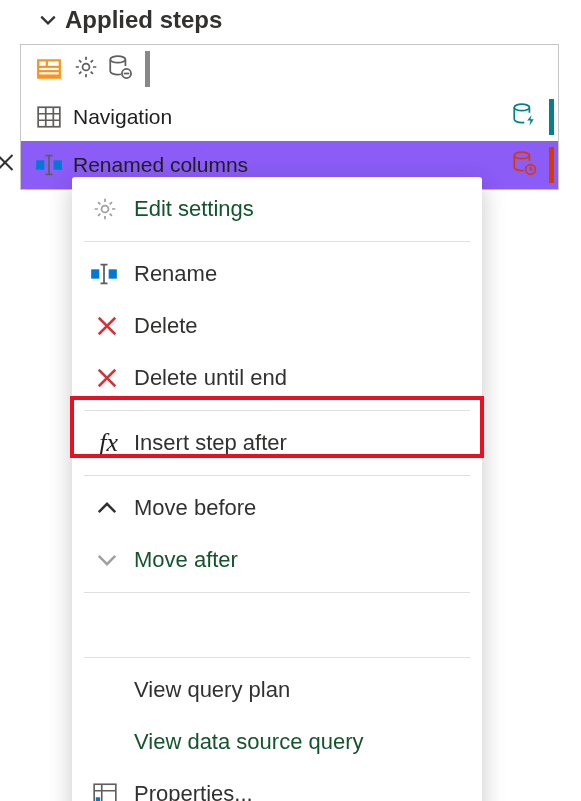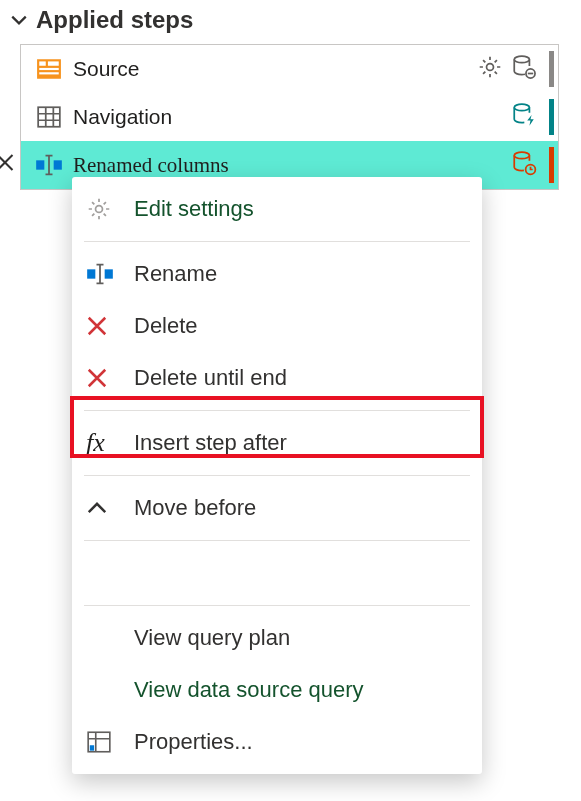--- a/index.html
+++ b/index.html
@@ -21,6 +21,7 @@
       font-size: 24px;
       font-weight: 600;
       cursor: pointer;
+      margin-left: 29px;
     }
     .panel-header svg { flex-shrink: 0; }
     .steps-container {

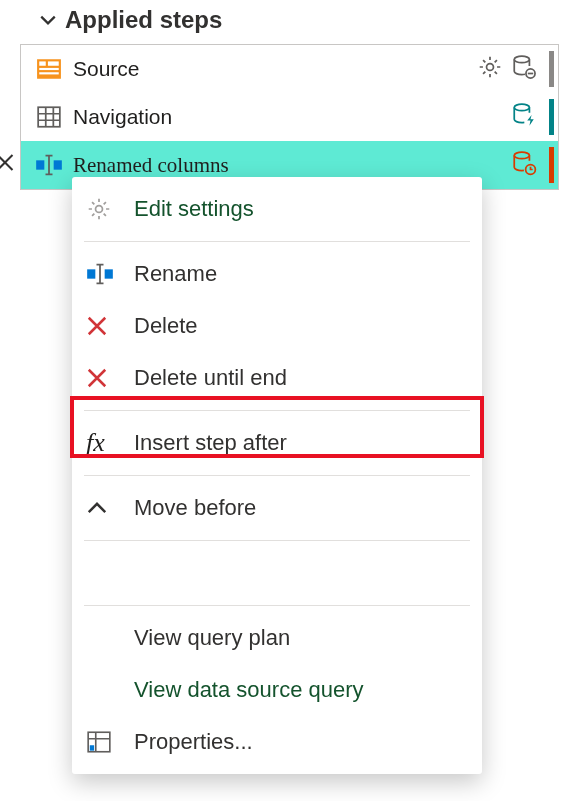--- a/index.html
+++ b/index.html
@@ -137,7 +137,6 @@
           <rect x="3" y="15" width="18" height="2" fill="#fff"></rect>
         </svg>
     </span>
-    <span class="step-label">Source</span>
     <div class="step-right">
       <span>
         <svg width="26" height="26" viewBox="0 0 24 24" fill="none" stroke="#605e5c" stroke-width="1.6">

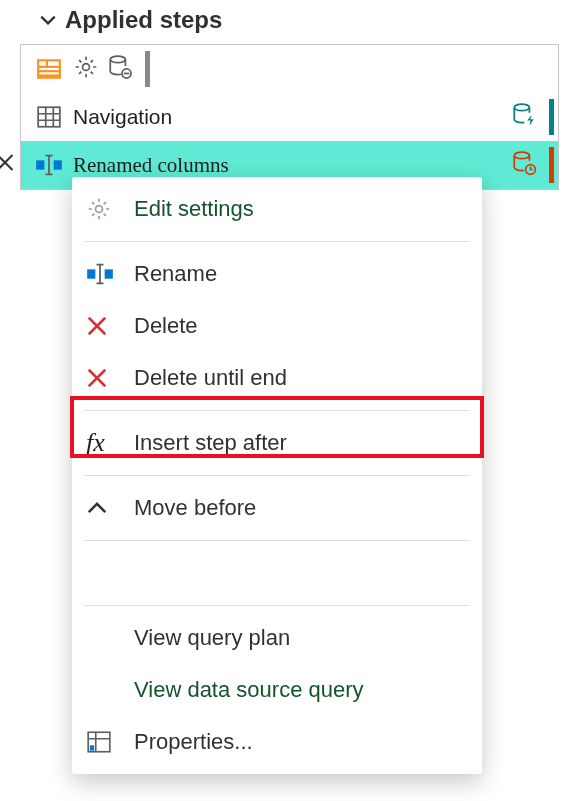--- a/index.html
+++ b/index.html
@@ -36,8 +36,7 @@
       position: relative;
     }
     .step-row.selected {
-      background: #5eead4;
-      font-family: Liberation Serif, serif;
+      background: #8b5cf6;
     }
     .step-left-x {
       position: absolute;

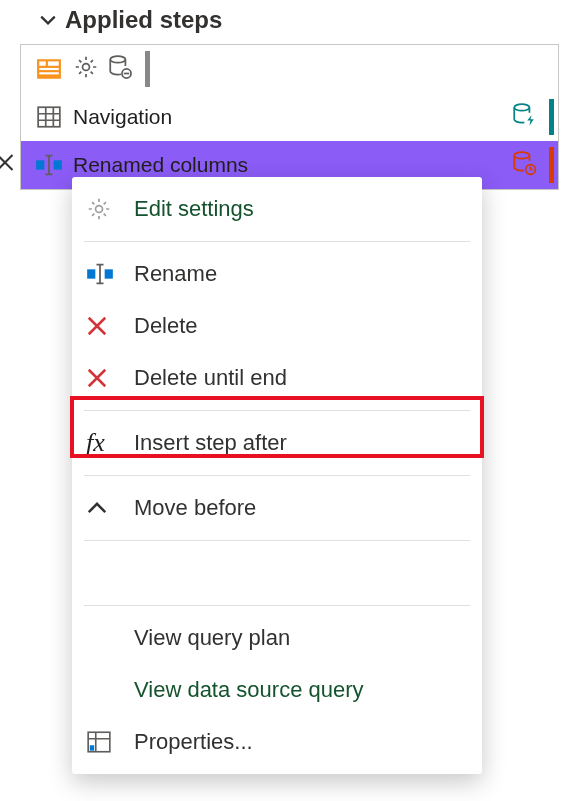--- a/index.html
+++ b/index.html
@@ -100,7 +100,7 @@
       margin-right: 16px;
       display: flex;
       align-items: center;
-      justify-content: flex-start;
+      justify-content: flex-end;
       flex-shrink: 0;
     }
     .menu-sep {

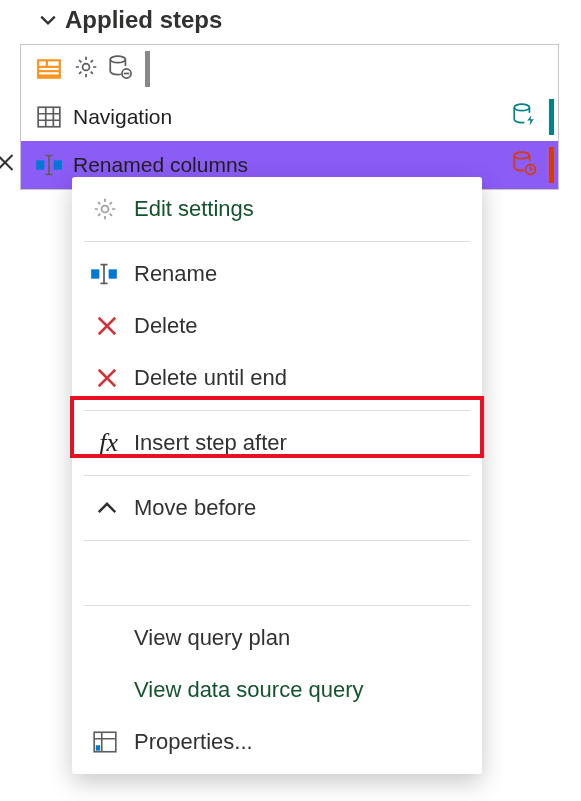--- a/index.html
+++ b/index.html
@@ -267,6 +267,14 @@
     <span>Move before</span>
   </div>
 
+  <div class="menu-item disabled">
+    <span class="menu-icon">
+      <svg width="22" height="22" viewBox="0 0 16 16">
+          <path d="M2 5 L8 11 L14 5" stroke="#a19f9d" stroke-width="1.8" fill="none"></path>
+        </svg>
+    </span>
+    <span>Move after</span>
+  </div>
 
   <div class="menu-sep"></div>
 

